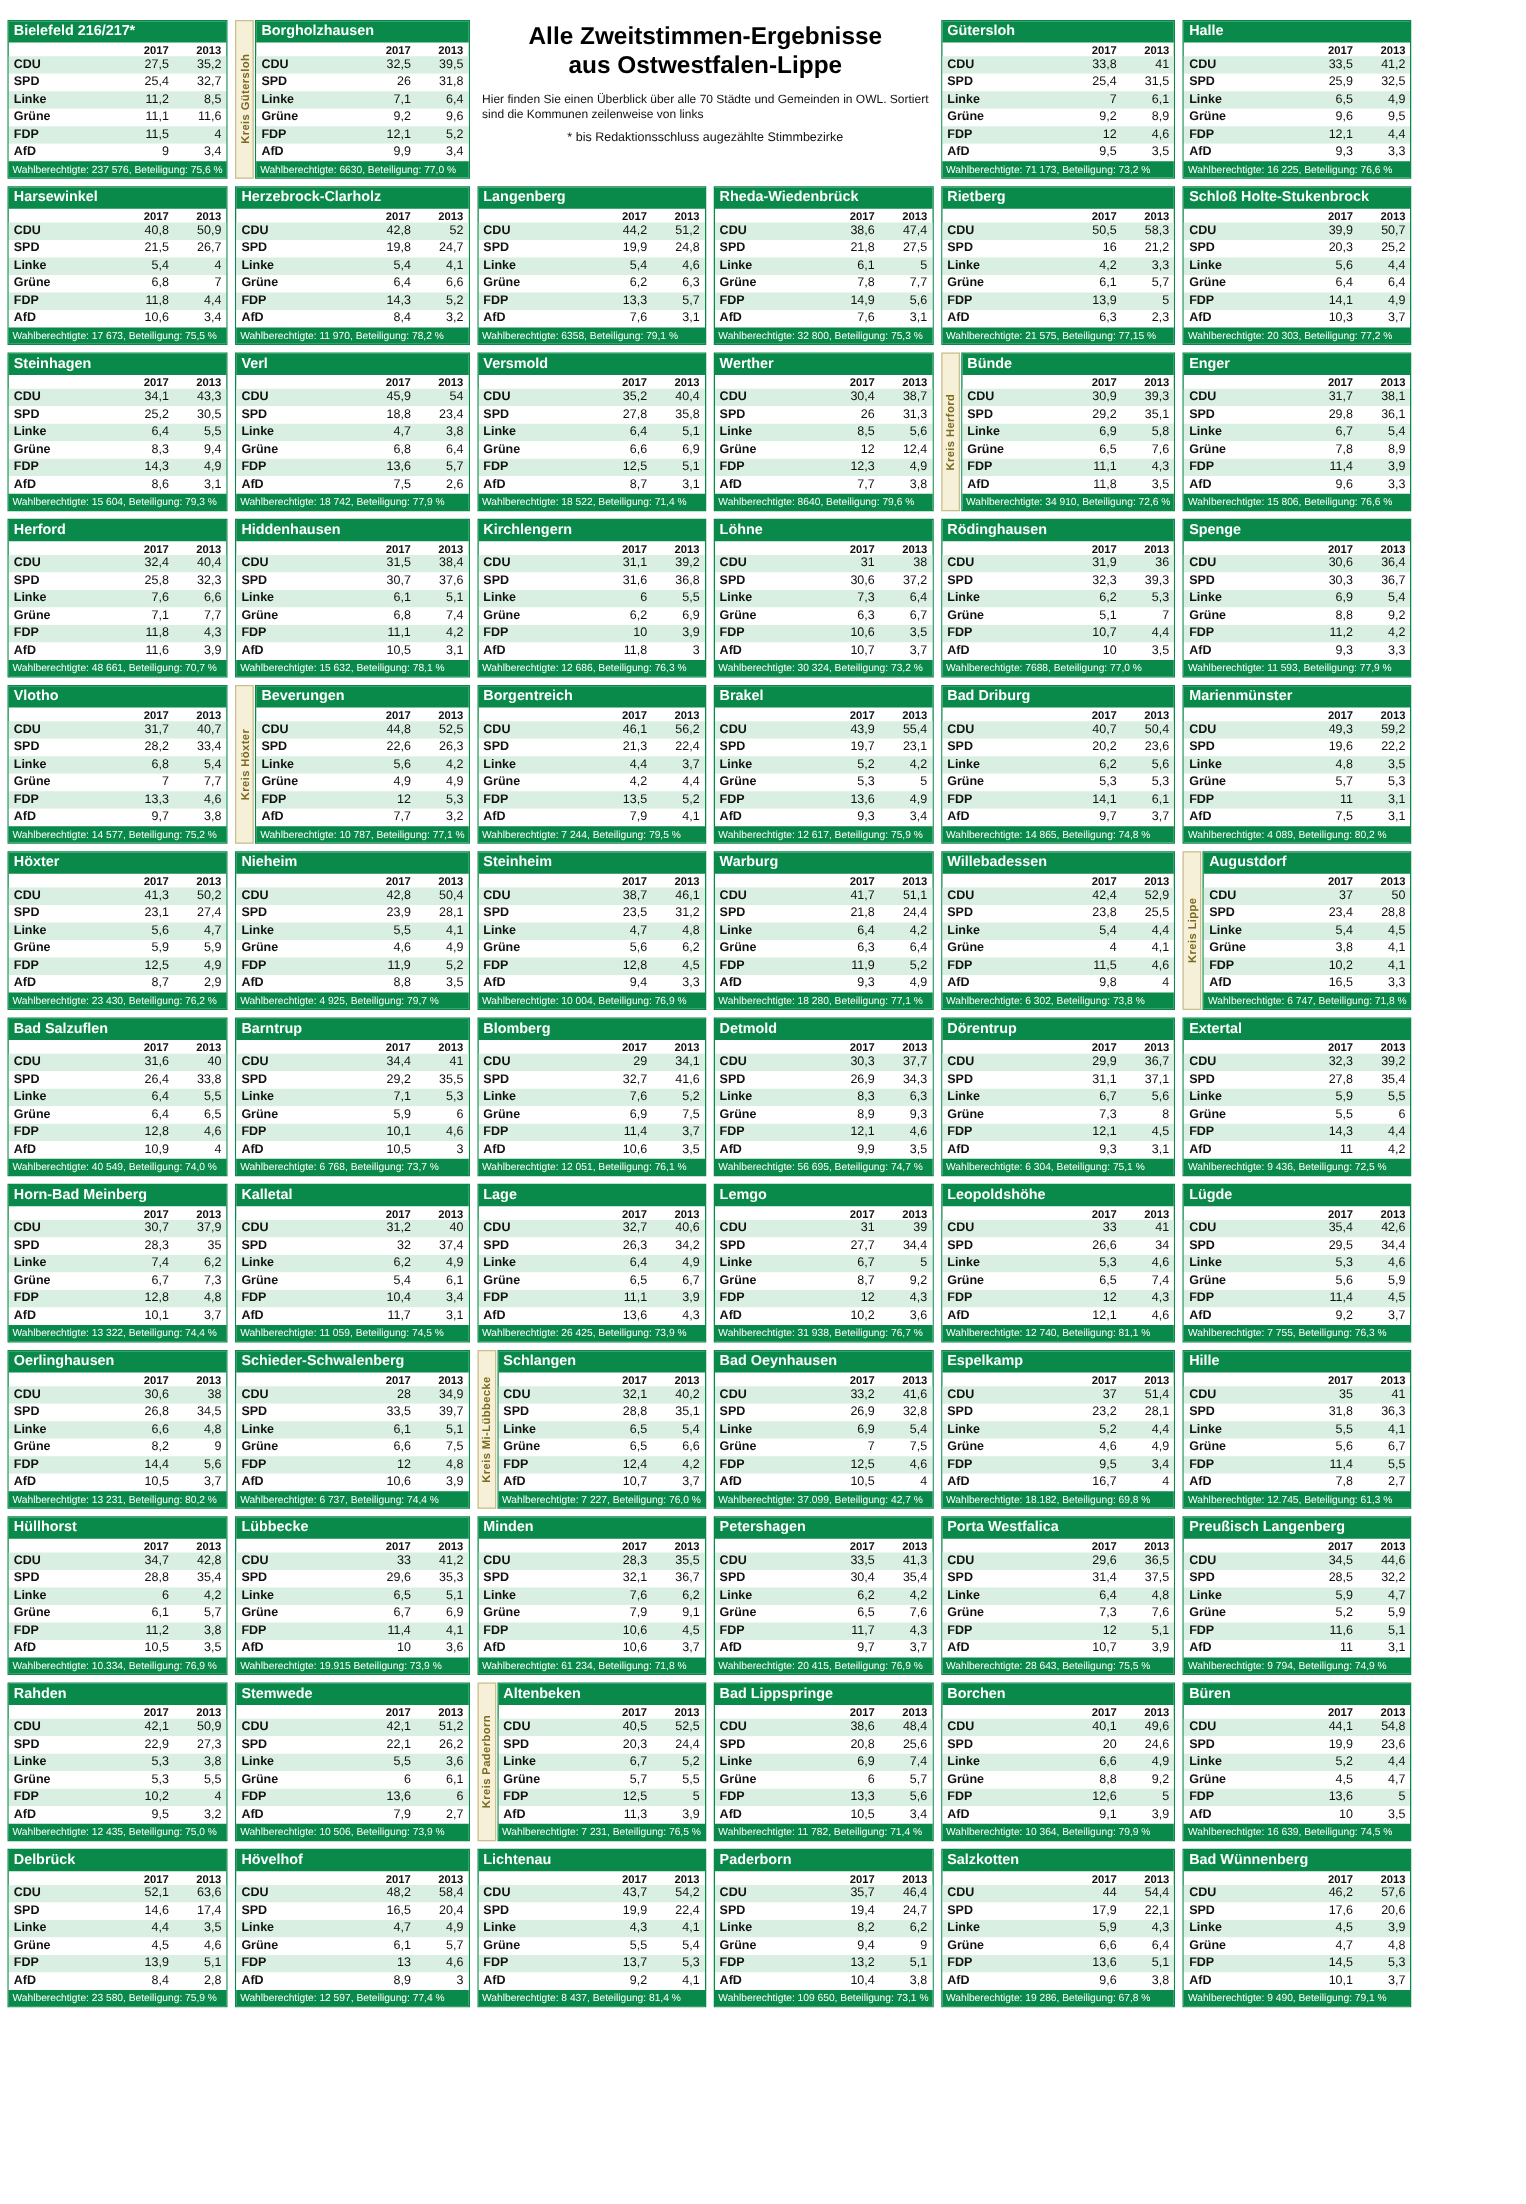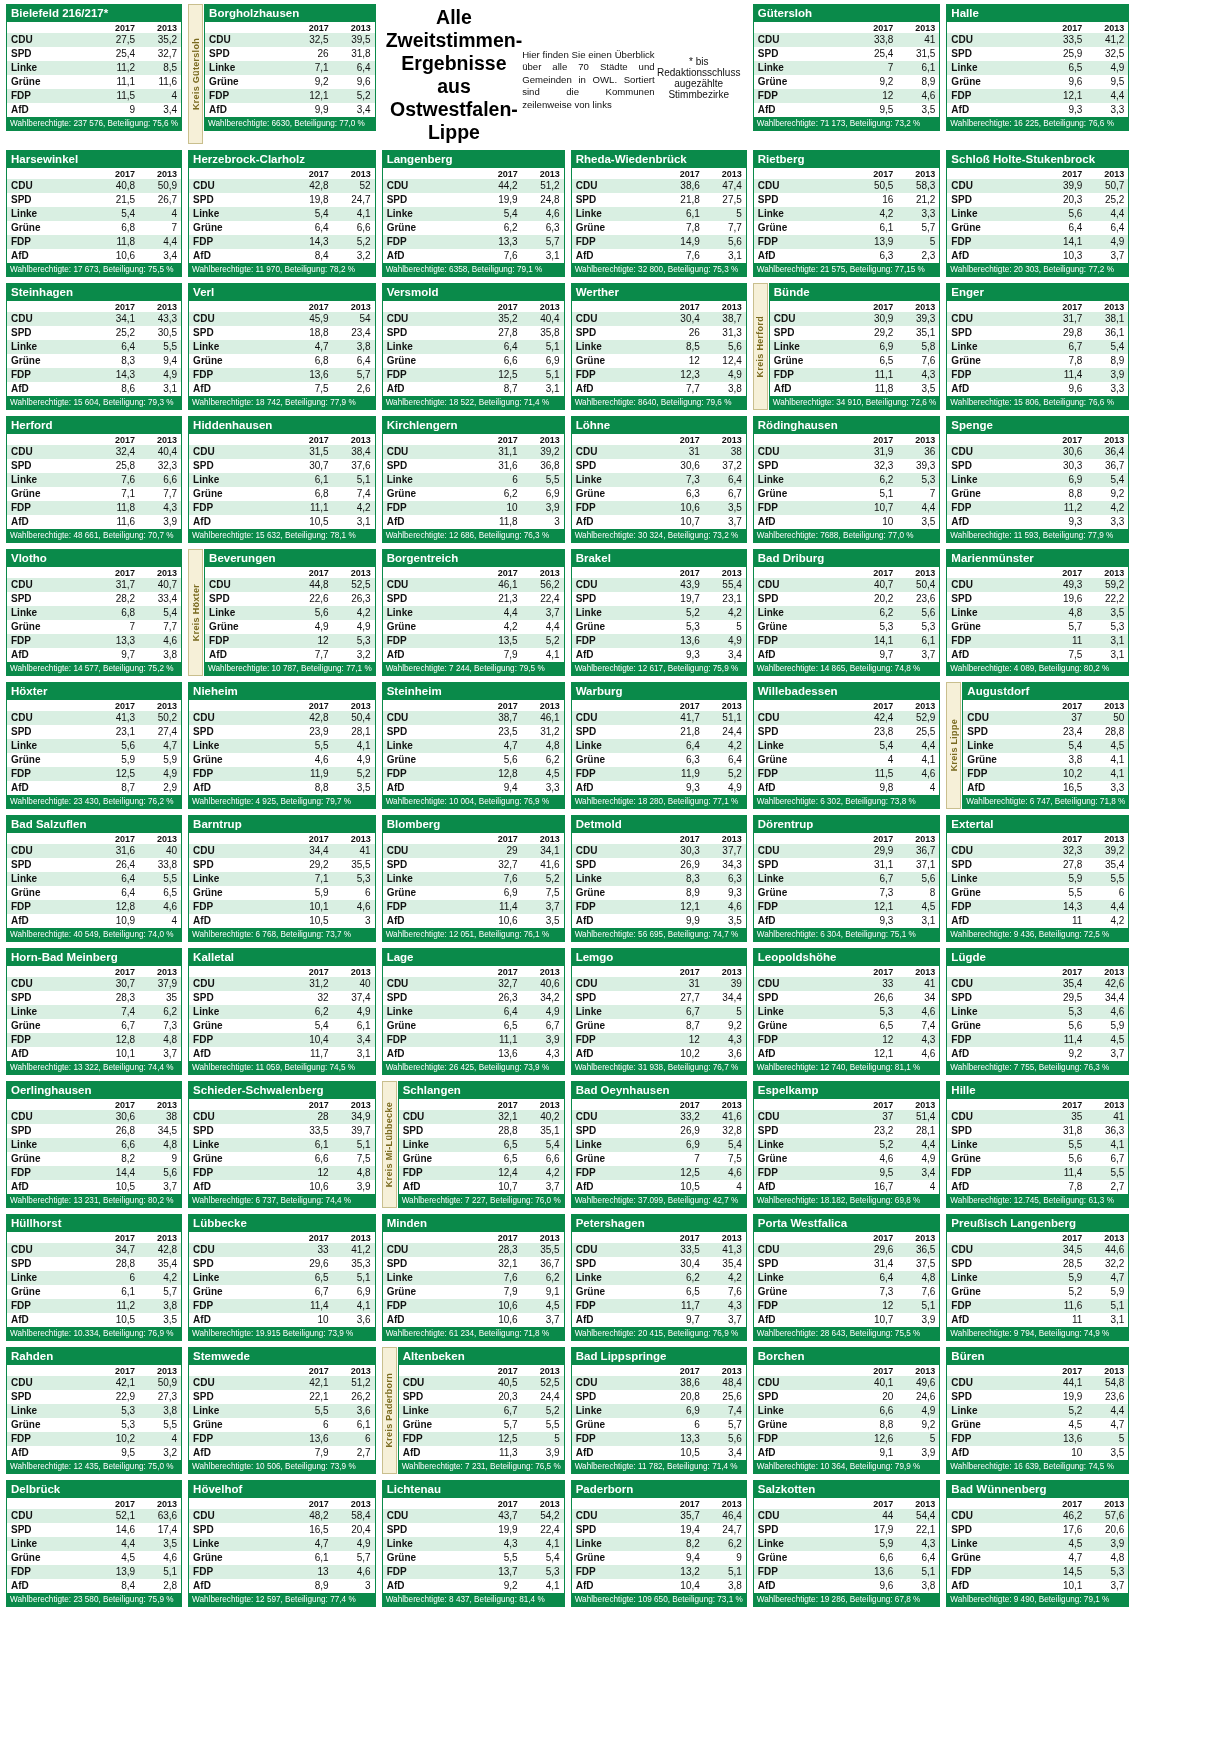--- a/index.html
+++ b/index.html
@@ -4,7 +4,7 @@
 <style>
   html,body{margin:0;padding:0;background:#ffffff;}
   body{font-family:"Liberation Sans", sans-serif;width:1221px;}
-  #sheet{width:1056px;position:relative;padding:4px 0 0 0;box-sizing:border-box;}
+  #sheet{width:1056px;position:relative;padding:16px 0 0 0;box-sizing:border-box;}
 
   .grid{display:grid;grid-template-columns:repeat(6,1fr);column-gap:6px;row-gap:6px;padding:0 6px;box-sizing:border-box;}
 

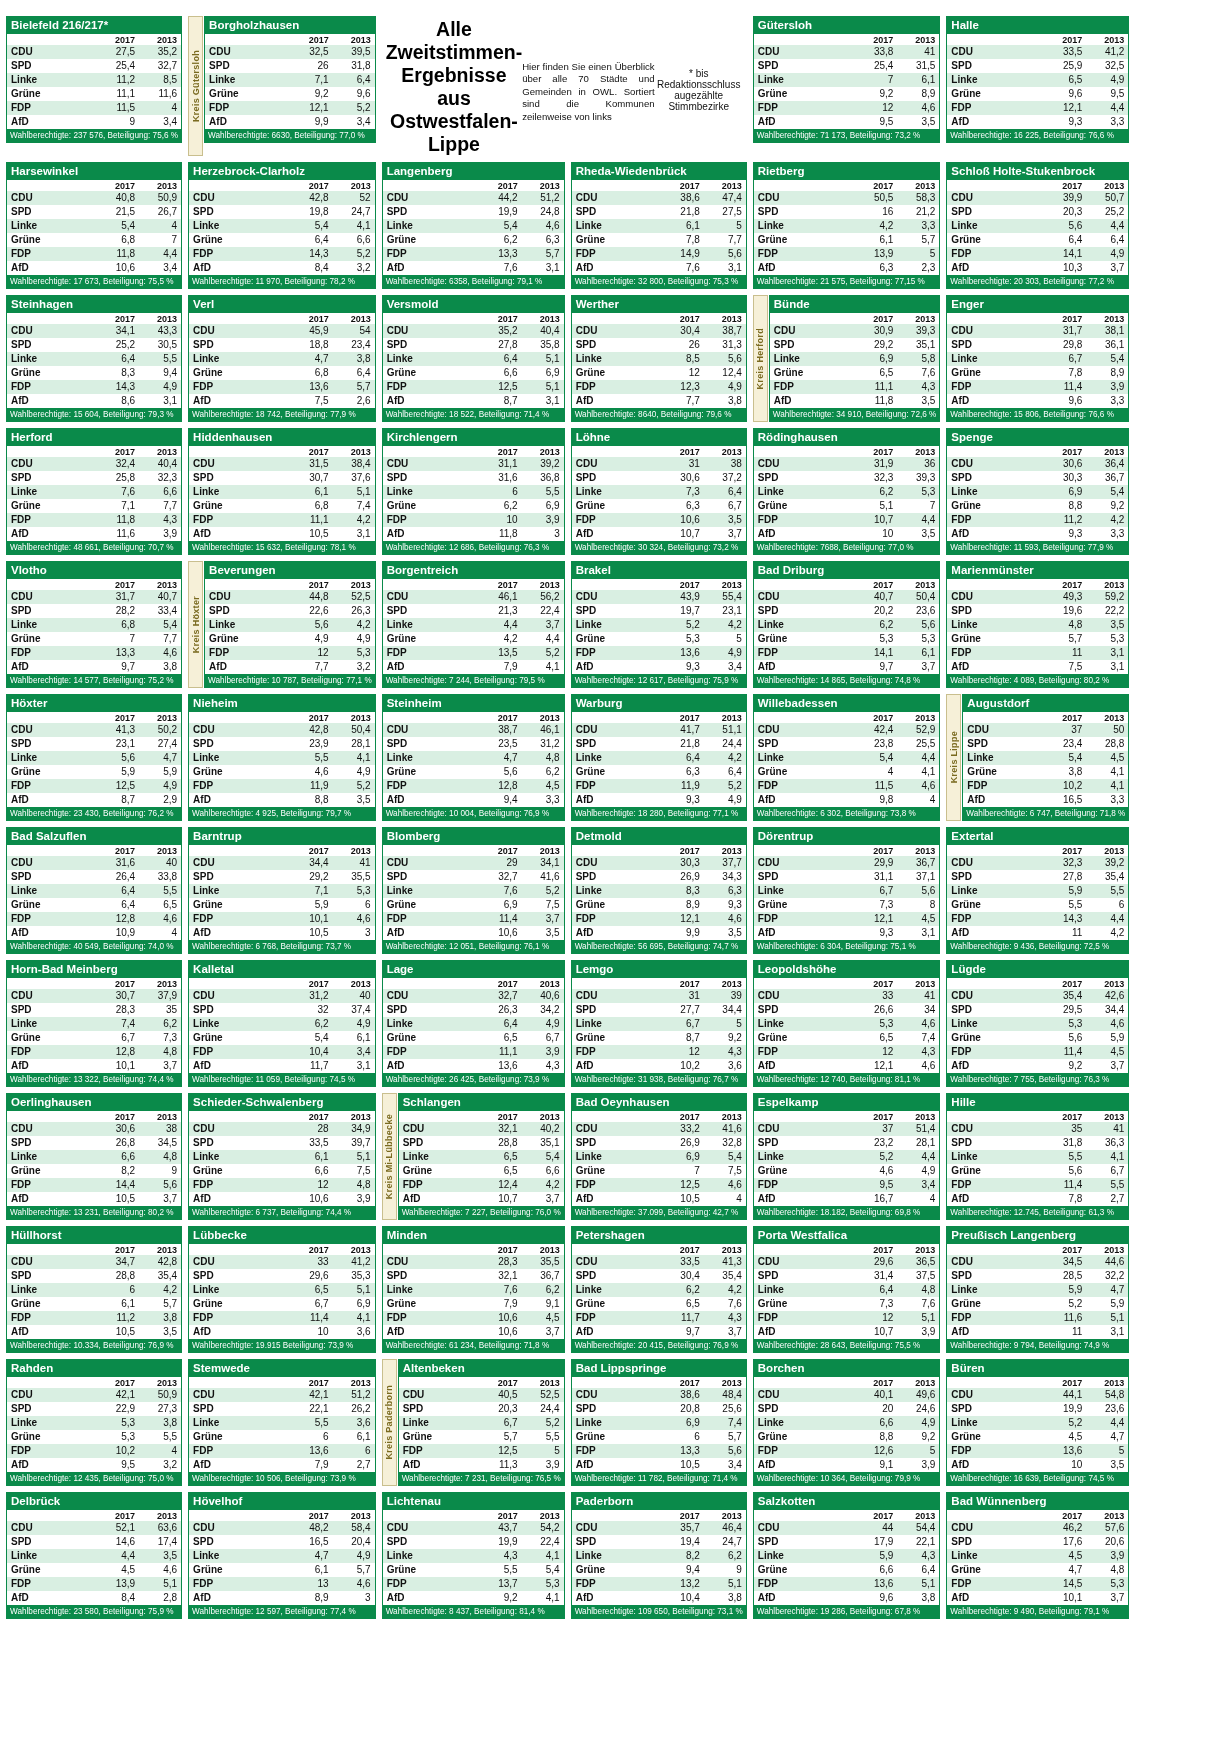--- a/index.html
+++ b/index.html
@@ -28,7 +28,7 @@
   .strip span{writing-mode:vertical-rl;transform:rotate(180deg);font-size:9px;font-weight:bold;color:#7a6a20;letter-spacing:.3px;white-space:nowrap;}
 
   
-  .headblock{grid-column:3 / span 2;display:flex;flex-direction:row;align-items:center;justify-content:flex-start;padding:2px 4px 0 4px;box-sizing:border-box;}
+  .headblock{grid-column:3 / span 2;display:flex;flex-direction:column;align-items:center;justify-content:flex-start;padding:2px 4px 0 4px;box-sizing:border-box;}
   .headblock h1{margin:0;font-size:19.5px;line-height:23px;text-align:center;font-weight:bold;color:#000;}
   .intro{display:flex;gap:14px;margin-top:10px;font-size:9.6px;line-height:12.4px;color:#111;text-align:justify;}
   .intro .col{flex:1;}

